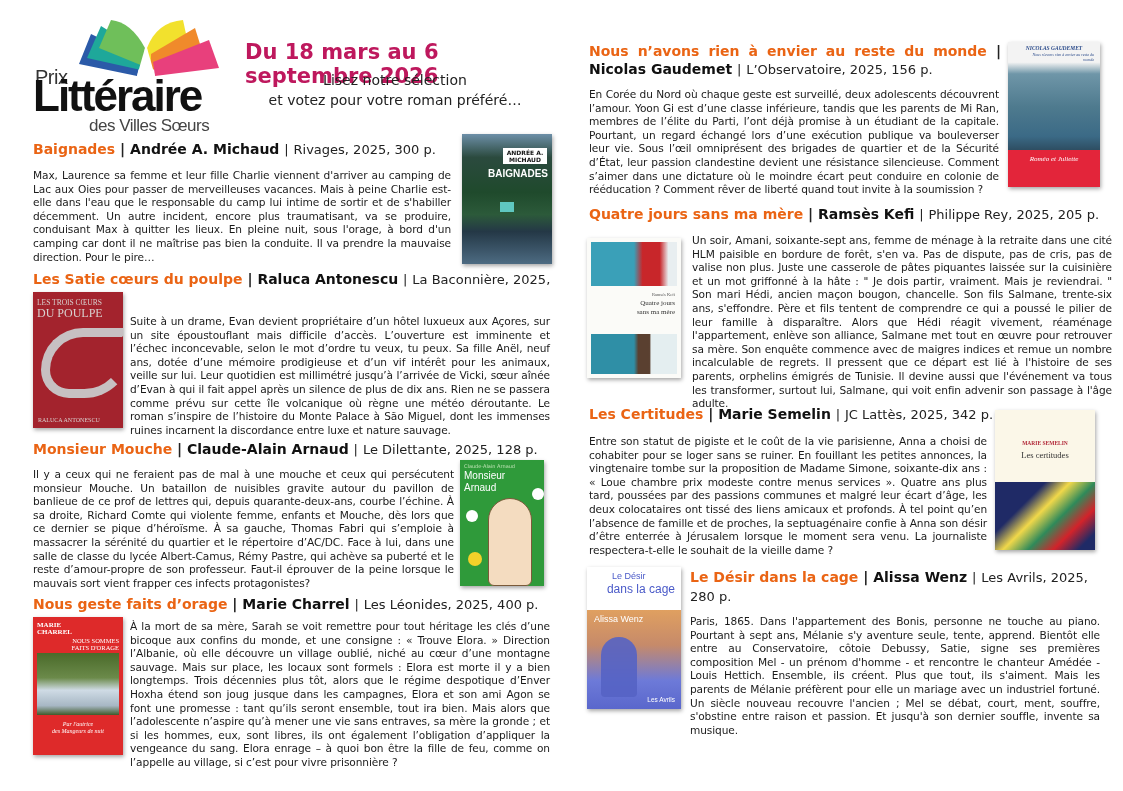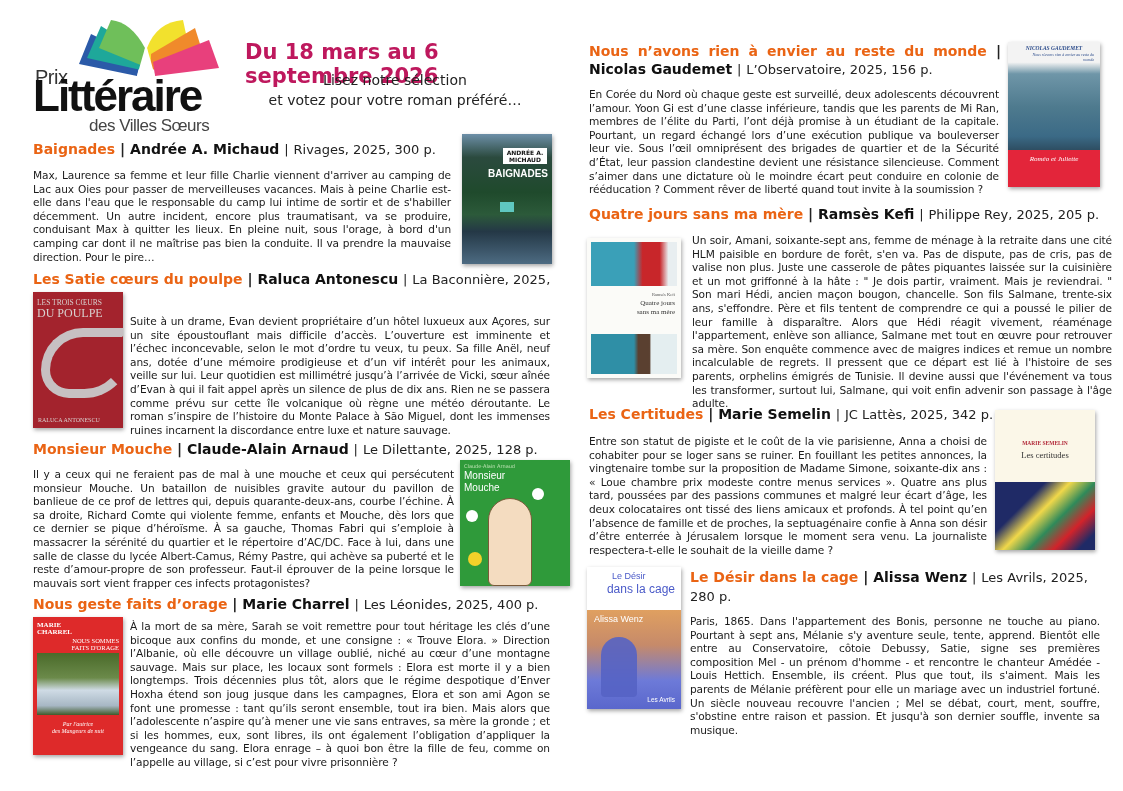--- a/index.html
+++ b/index.html
@@ -94,7 +94,7 @@
   </div>
   <p class="desc" style="width:421px; margin-top:9px;">Il y a ceux qui ne feraient pas de mal à une mouche et ceux qui persécutent monsieur Mouche. Un bataillon de nuisibles gravite autour du pavillon de banlieue de ce prof de lettres qui, depuis quarante-deux-ans, courbe l’échine. À sa droite, Richard Comte qui violente femme, enfants et Mouche, dès lors que ce dernier se pique d’héroïsme. À sa gauche, Thomas Fabri qui s’emploie à massacrer la sérénité du quartier et le répertoire d’AC/DC. Face à lui, dans une salle de classe du lycée Albert-Camus, Rémy Pastre, qui achève sa puberté et le reste d’amour-propre de son professeur. Faut-il éprouver de la peine lorsque le mauvais sort vient frapper ces infects protagonistes?</p>
 </div>
-<div class="cover" style="left:460px; top:460px; width:110px; height:126px; background:#2f9a3a;">
+<div class="cover" style="left:460px; top:460px; width:84px; height:126px; background:#2f9a3a;">
   <span style="left:4px; top:3px; color:#bfe3b5; font-size:5px;">Claude-Alain Arnaud</span>
   <span style="left:4px; top:10px; color:#fff; font-size:10px; font-family:'Liberation Sans',sans-serif;">Monsieur</span>
   <span style="left:4px; top:22px; color:#fff; font-size:10px; font-family:'Liberation Sans',sans-serif;">Mouche</span>

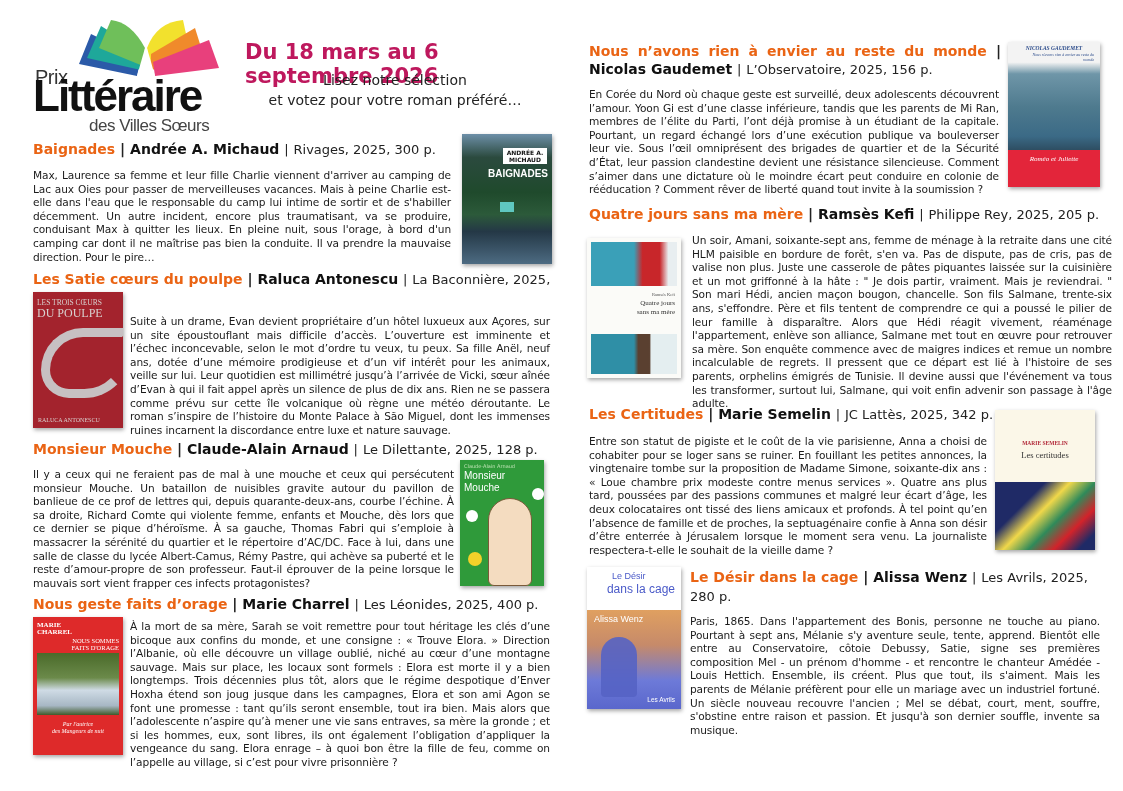--- a/index.html
+++ b/index.html
@@ -97,7 +97,7 @@
 <div class="cover" style="left:460px; top:460px; width:84px; height:126px; background:#2f9a3a;">
   <span style="left:4px; top:3px; color:#bfe3b5; font-size:5px;">Claude-Alain Arnaud</span>
   <span style="left:4px; top:10px; color:#fff; font-size:10px; font-family:'Liberation Sans',sans-serif;">Monsieur</span>
-  <span style="left:4px; top:22px; color:#fff; font-size:10px; font-family:'Liberation Sans',sans-serif;">Mouche</span>
+  <span style="left:4px; top:22px; color:#fff; font-size:10px; font-family:'Liberation Sans',sans-serif;">Arnaud</span>
   <span style="left:28px; top:38px; width:44px; height:88px; background:#f4dcc0; border-radius:22px 22px 6px 6px; border:1px solid #7a5a3a;"></span>
   <span style="left:8px; top:92px; width:14px; height:14px; background:#f3d12a; border-radius:50%;"></span>
   <span style="left:6px; top:50px; width:12px; height:12px; background:#fff; border-radius:50%;"></span>

